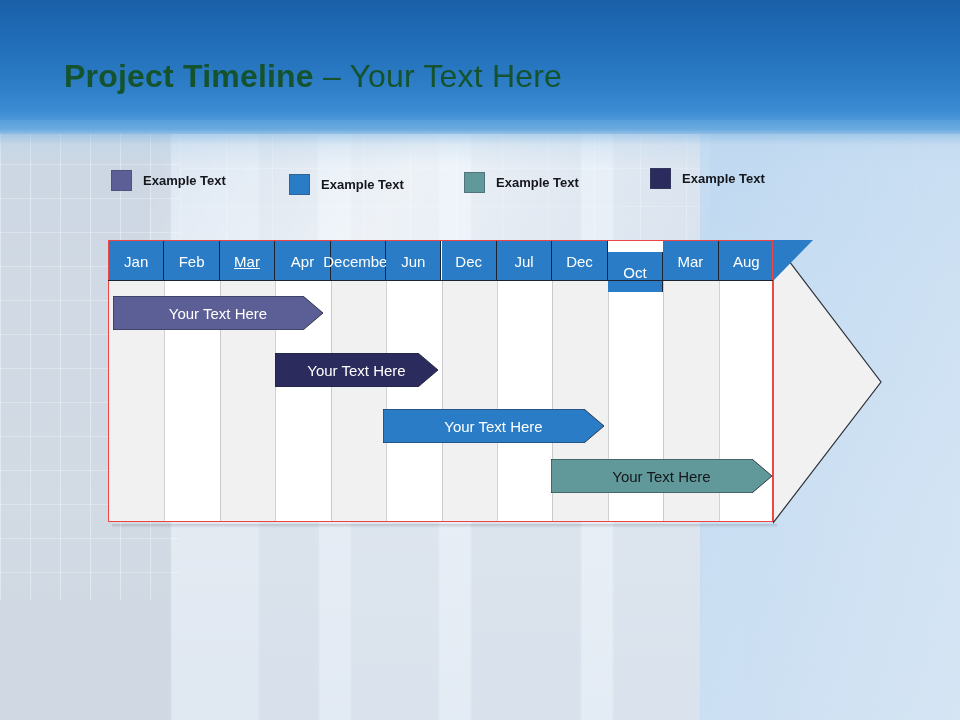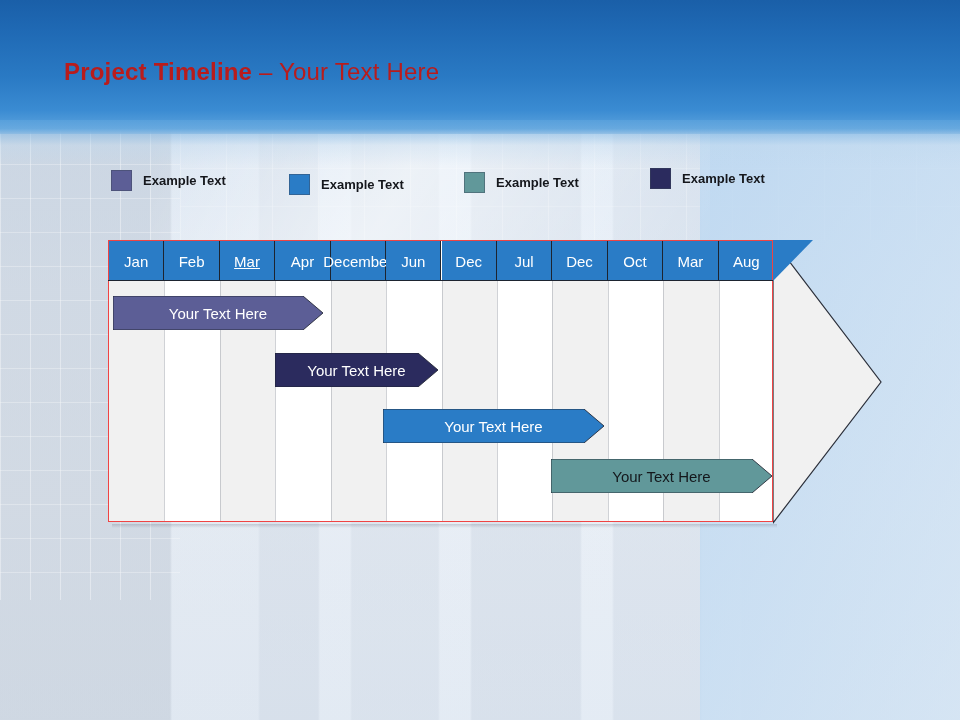--- a/index.html
+++ b/index.html
@@ -112,8 +112,8 @@
   .slide-title {
     position: absolute;
     left: 64px; top: 58px;
-    font-size: 24px;
-    color: #b91c1c;
+    font-size: 32px;
+    color: #14532d;
     letter-spacing: 0.2px;
     white-space: nowrap;
     text-align: right;

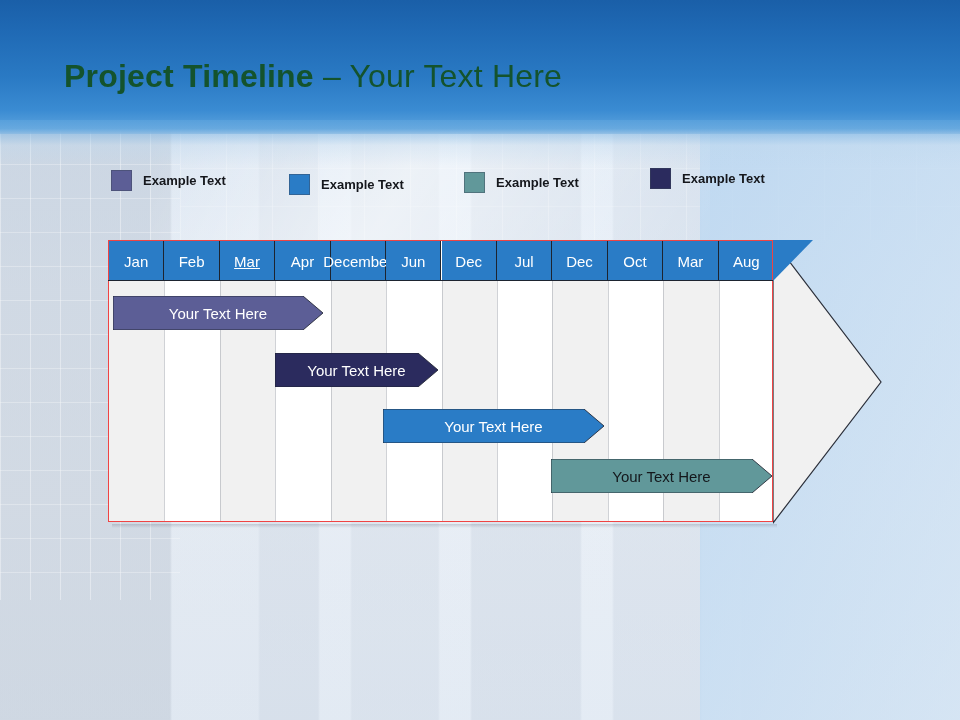--- a/index.html
+++ b/index.html
@@ -315,7 +315,7 @@
         <div class="head-cell" style="left: 332.5px; width: 55.4167px;">Dec</div>
         <div class="head-cell" style="left: 387.917px; width: 55.4167px;">Jul</div>
         <div class="head-cell" style="left: 443.333px; width: 55.4167px;">Dec</div>
-        <div class="head-cell" style="left: 498.75px; width: 55.4167px;">Oct</div>
+        <div class="head-cell" style="left: 498.75px; width: 55.4167px; margin-top: 11px;">Oct</div>
         <div class="head-cell" style="left: 554.167px; width: 55.4167px;">Mar</div>
         <div class="head-cell" style="left: 609.583px; width: 55.4167px;">Aug</div>
       </div>

